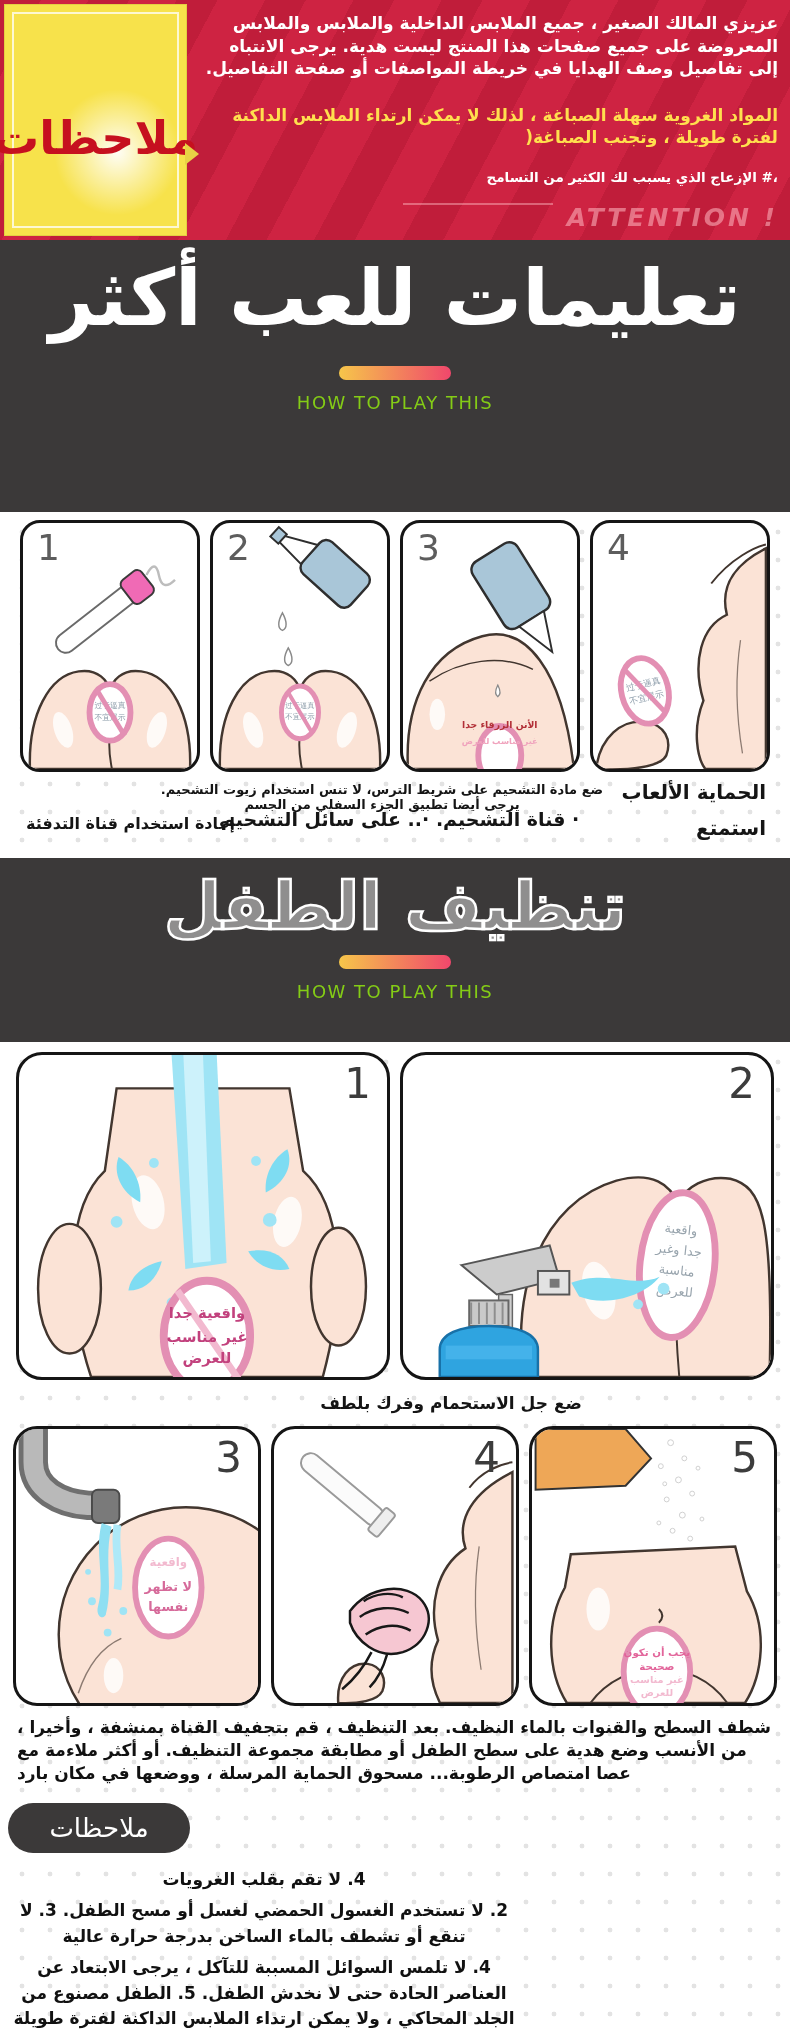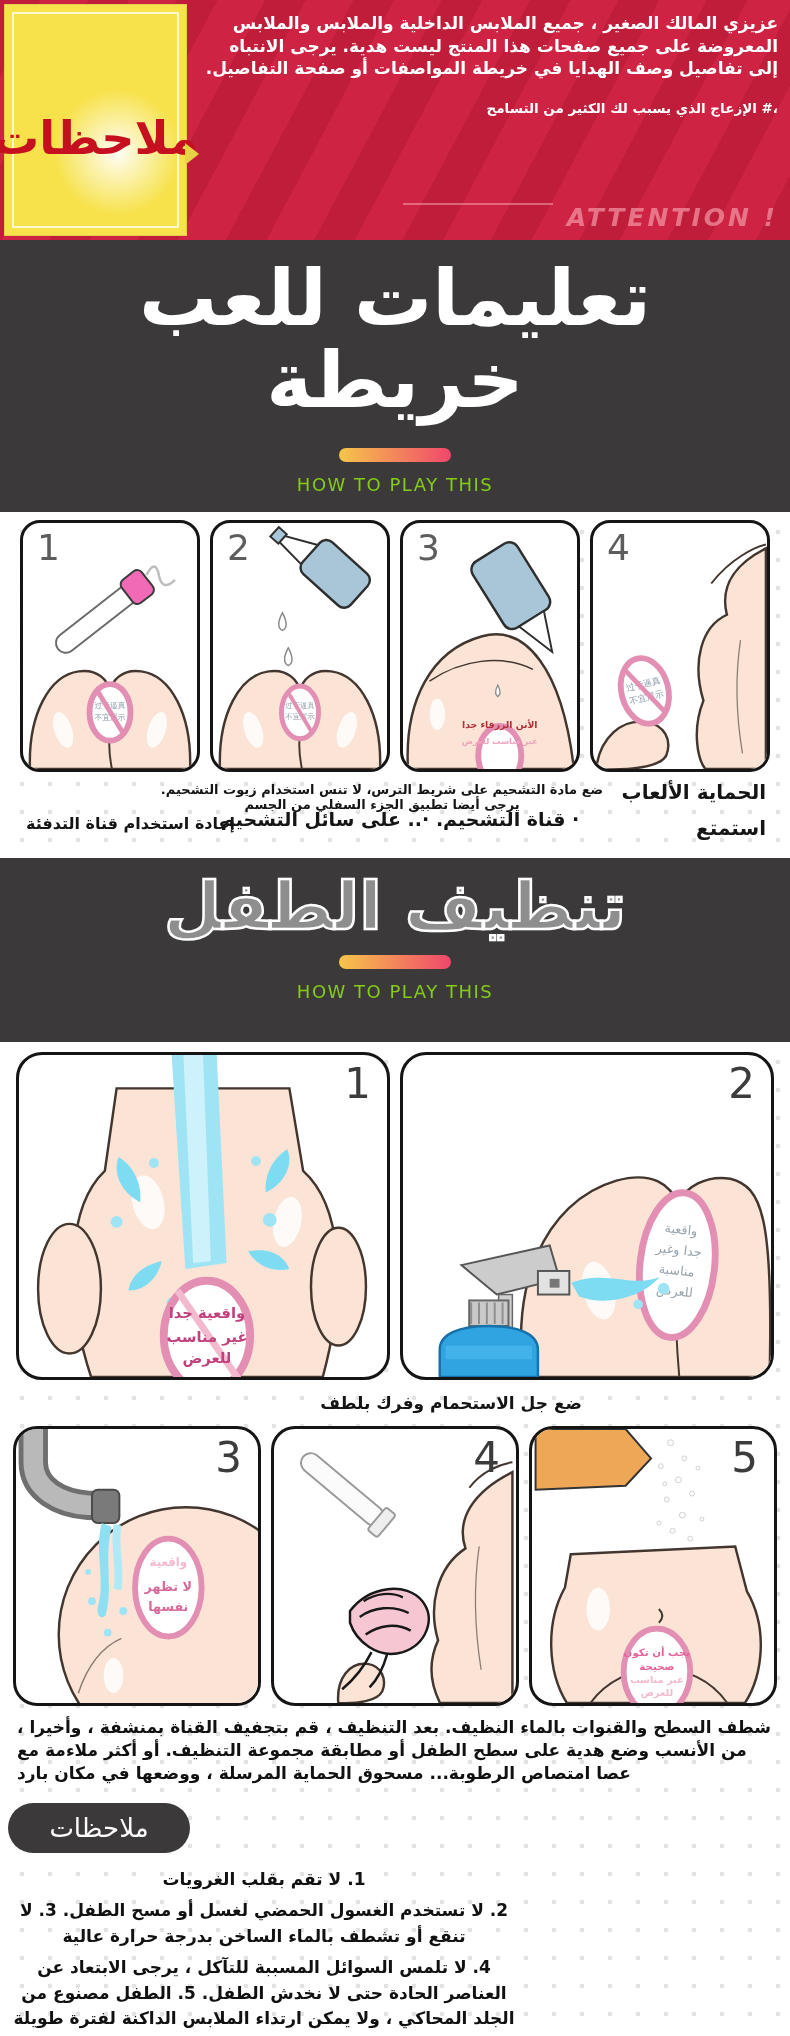--- a/index.html
+++ b/index.html
@@ -88,6 +88,7 @@
     </div>
     <div class="att-text">
       <p class="att-main">عزيزي المالك الصغير ، جميع الملابس الداخلية والملابس والملابس المعروضة على جميع صفحات هذا المنتج ليست هدية. يرجى الانتباه إلى تفاصيل وصف الهدايا في خريطة المواصفات أو صفحة التفاصيل.</p>
+      <p class="att-warn">المواد الغروية سهلة الصباغة ، لذلك لا يمكن ارتداء الملابس الداكنة لفترة طويلة ، وتجنب الصباغة(</p>
       <p class="att-hash">،# الإزعاج الذي يسبب لك الكثير من التسامح</p>
       <div class="att-row">
         <span class="att-line"></span>

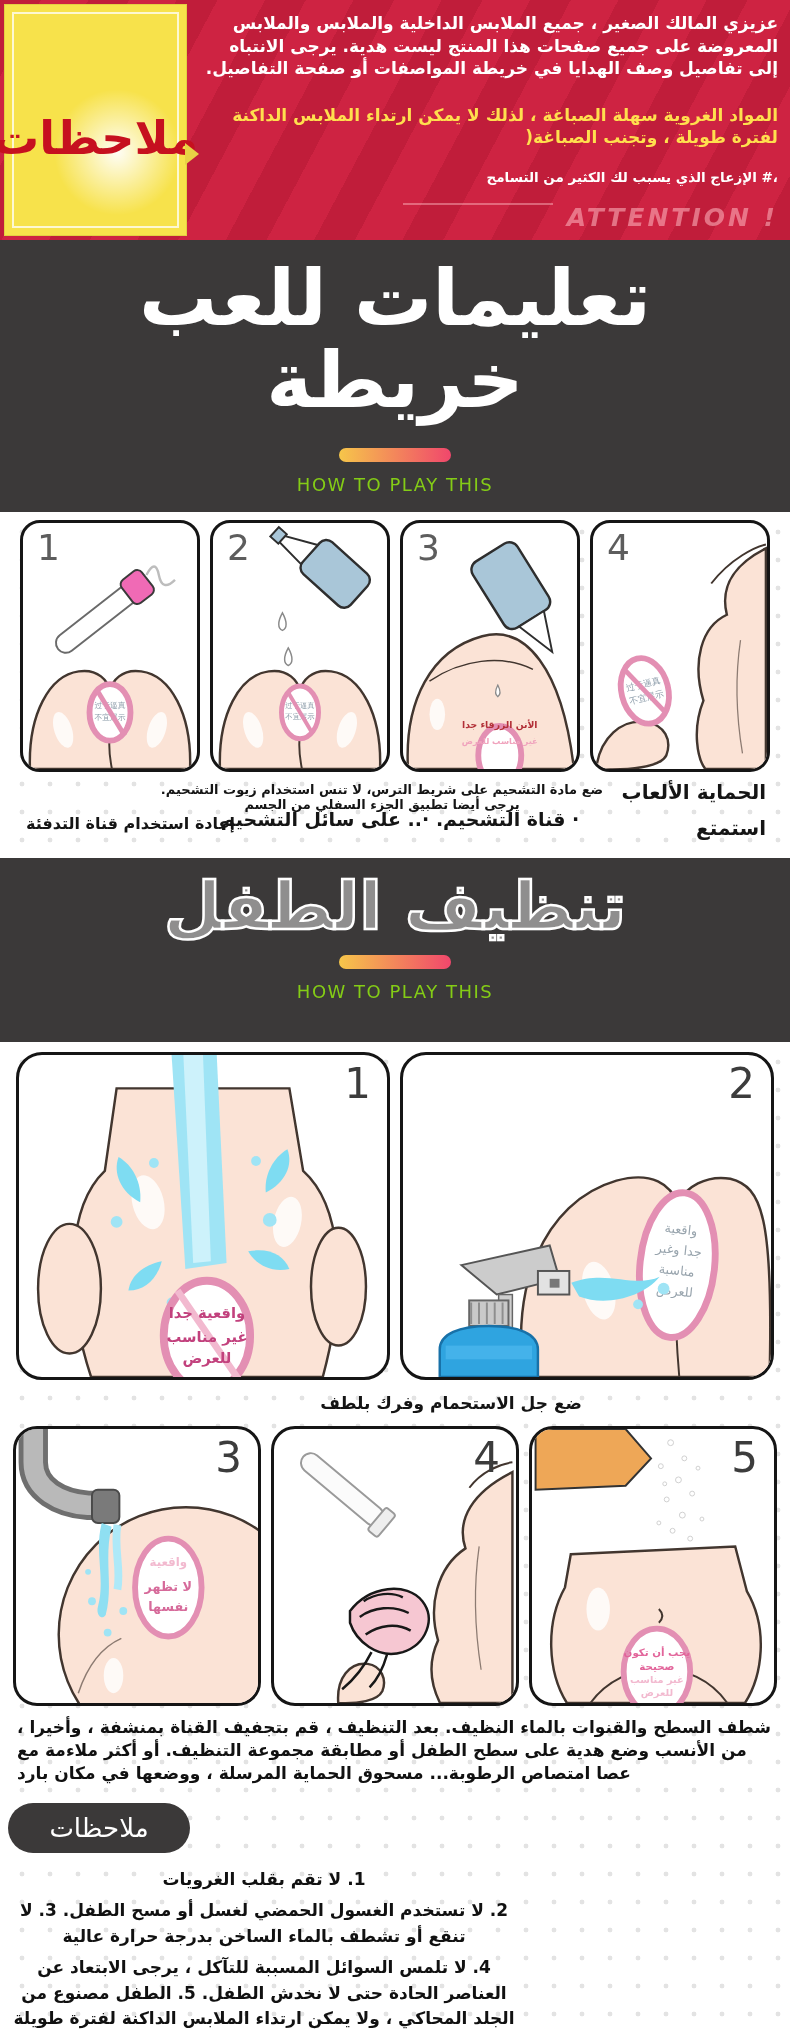--- a/index.html
+++ b/index.html
@@ -98,7 +98,7 @@
   </section>
 
   <section class="sec-dark first">
-    <div class="dark-title">تعليمات للعب خريطة</div>
+    <div class="dark-title">تعليمات للعب أكثر</div>
     <div class="pill"></div>
     <div class="how-label">HOW TO PLAY THIS</div>
   </section>

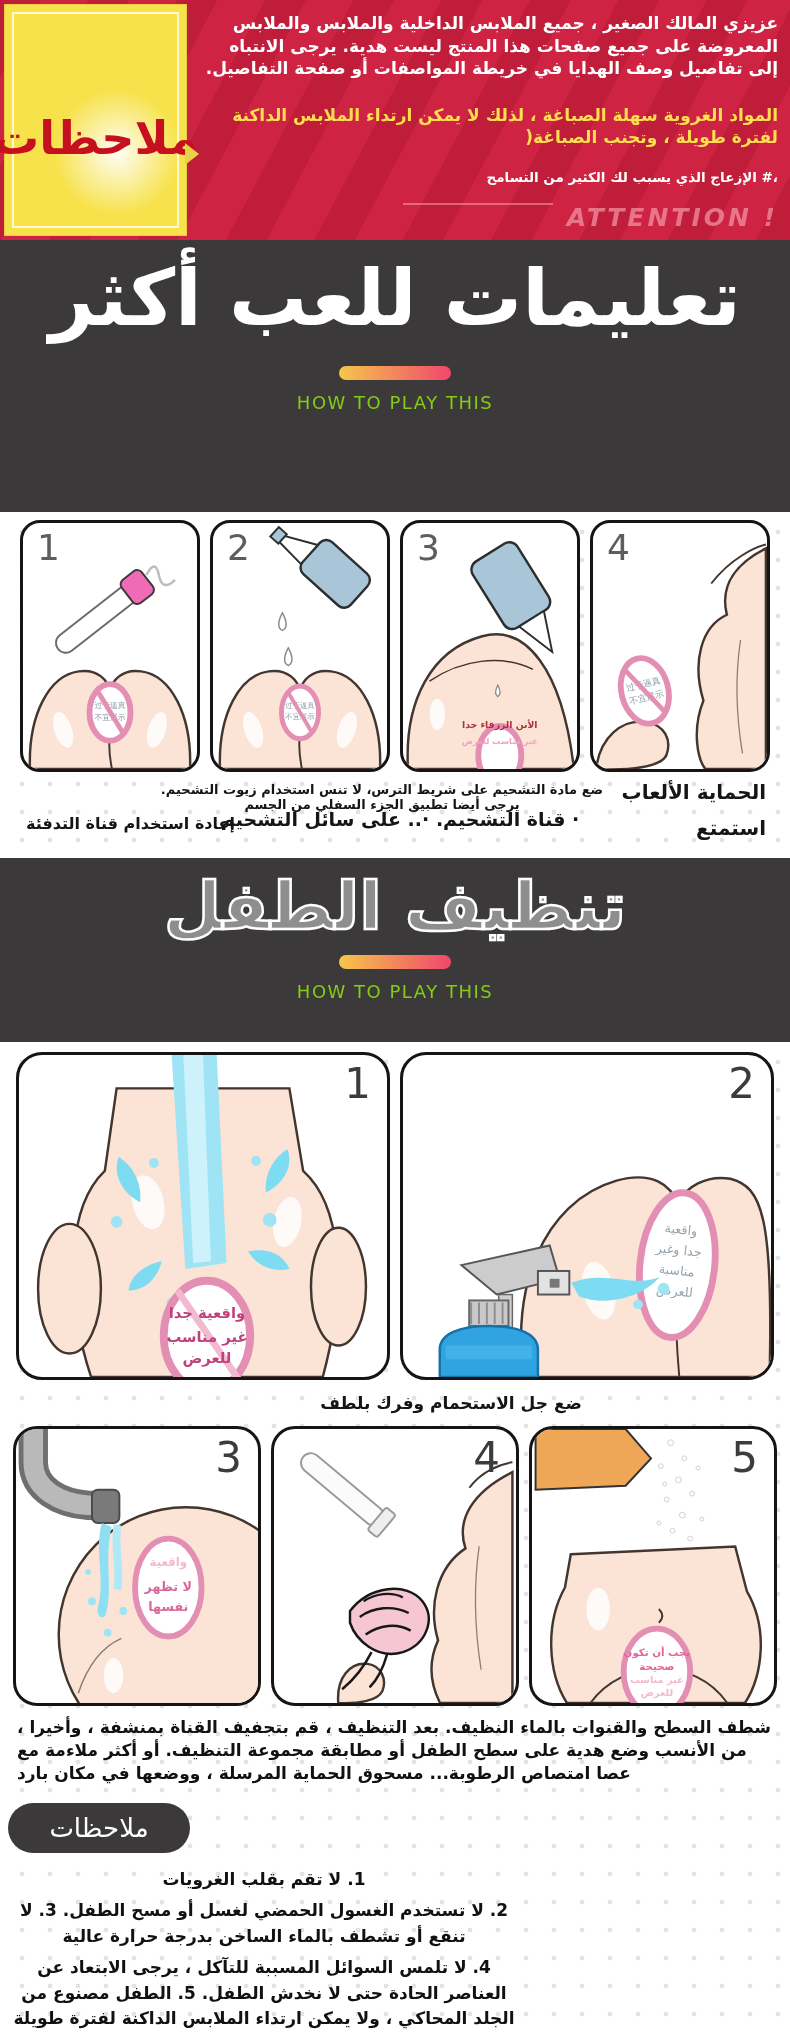--- a/index.html
+++ b/index.html
@@ -371,7 +371,7 @@
     </div>
 
     <div class="notes-list">
-      <div>1. لا تقم بقلب الغرويات</div>
+      <div>4. لا تقم بقلب الغرويات</div>
       <div>2. لا تستخدم الغسول الحمضي لغسل أو مسح الطفل. 3. لا تنقع أو تشطف بالماء الساخن بدرجة حرارة عالية</div>
       <div>4. لا تلمس السوائل المسببة للتآكل ، يرجى الابتعاد عن العناصر الحادة حتى لا نخدش الطفل. 5. الطفل مصنوع من الجلد المحاكي ، ولا يمكن ارتداء الملابس الداكنة لفترة طويلة لمنع الصباغة</div>
     </div>

